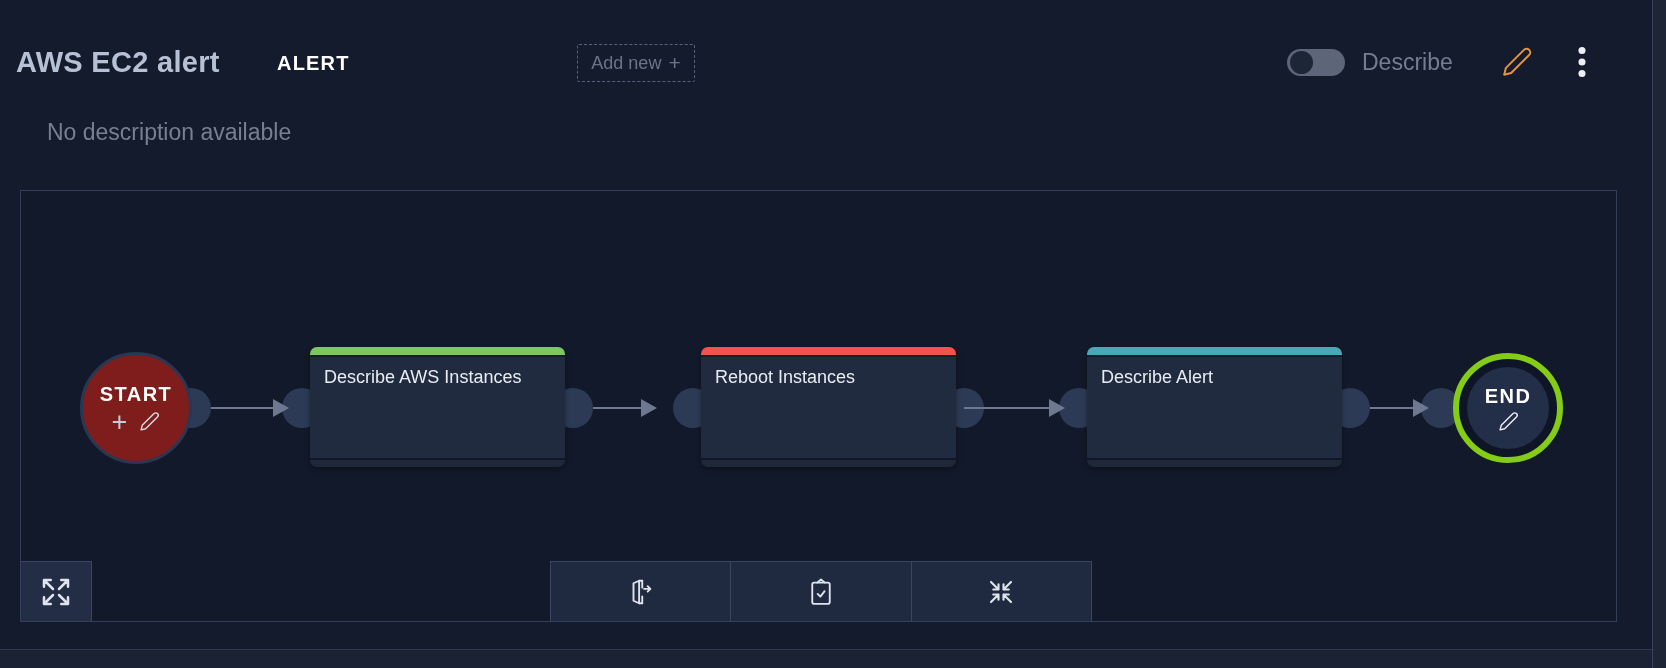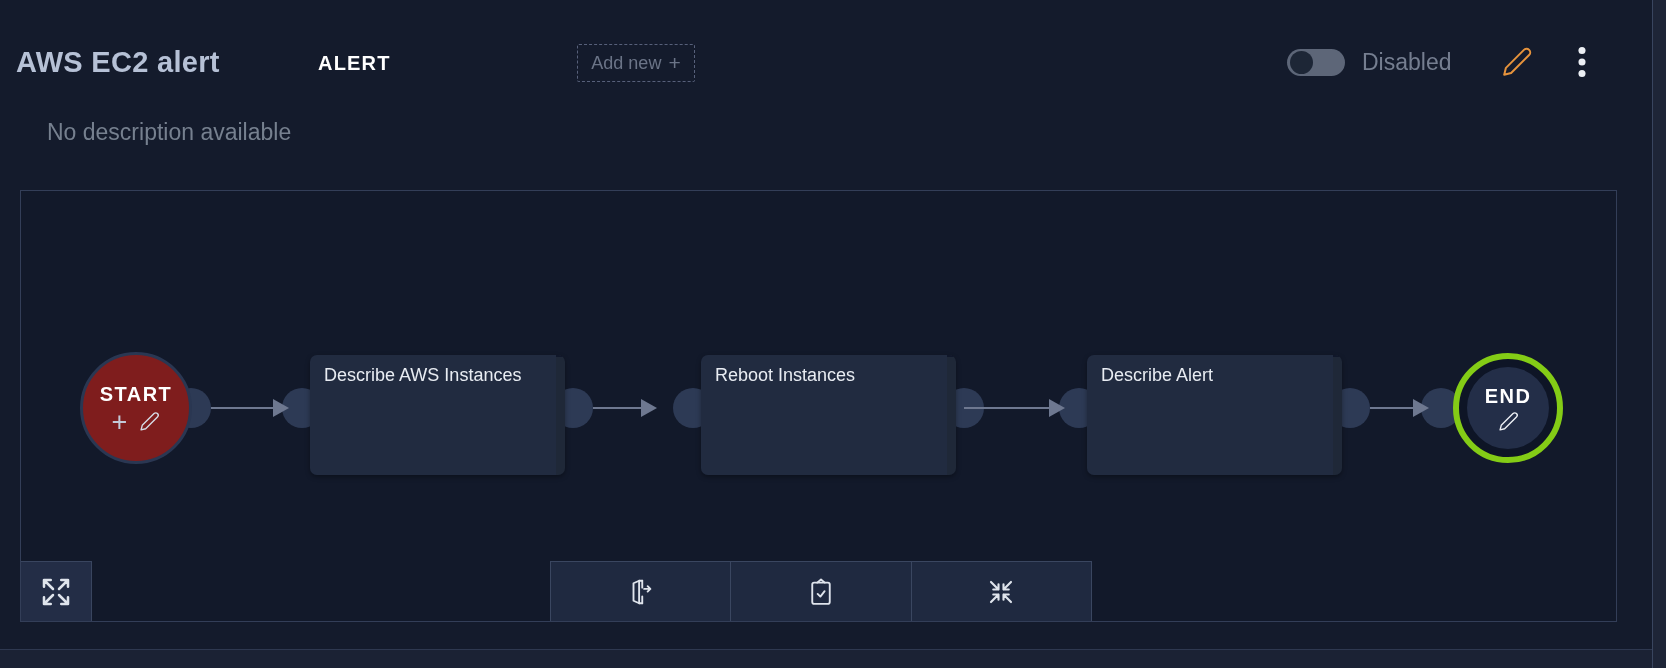--- a/index.html
+++ b/index.html
@@ -18,7 +18,7 @@
   }
   .alert-badge {
     position: absolute; left: 277px; top: 52px;
-    font-size: 20px; font-weight: 700; color: #ffffff; letter-spacing: 1.2px; margin-left: 41px;
+    font-size: 20px; font-weight: 700; color: #ffffff; letter-spacing: 1.2px;
   }
   .add-new-btn {
     position: absolute; left: 577px; top: 44px; width: 118px; height: 38px;

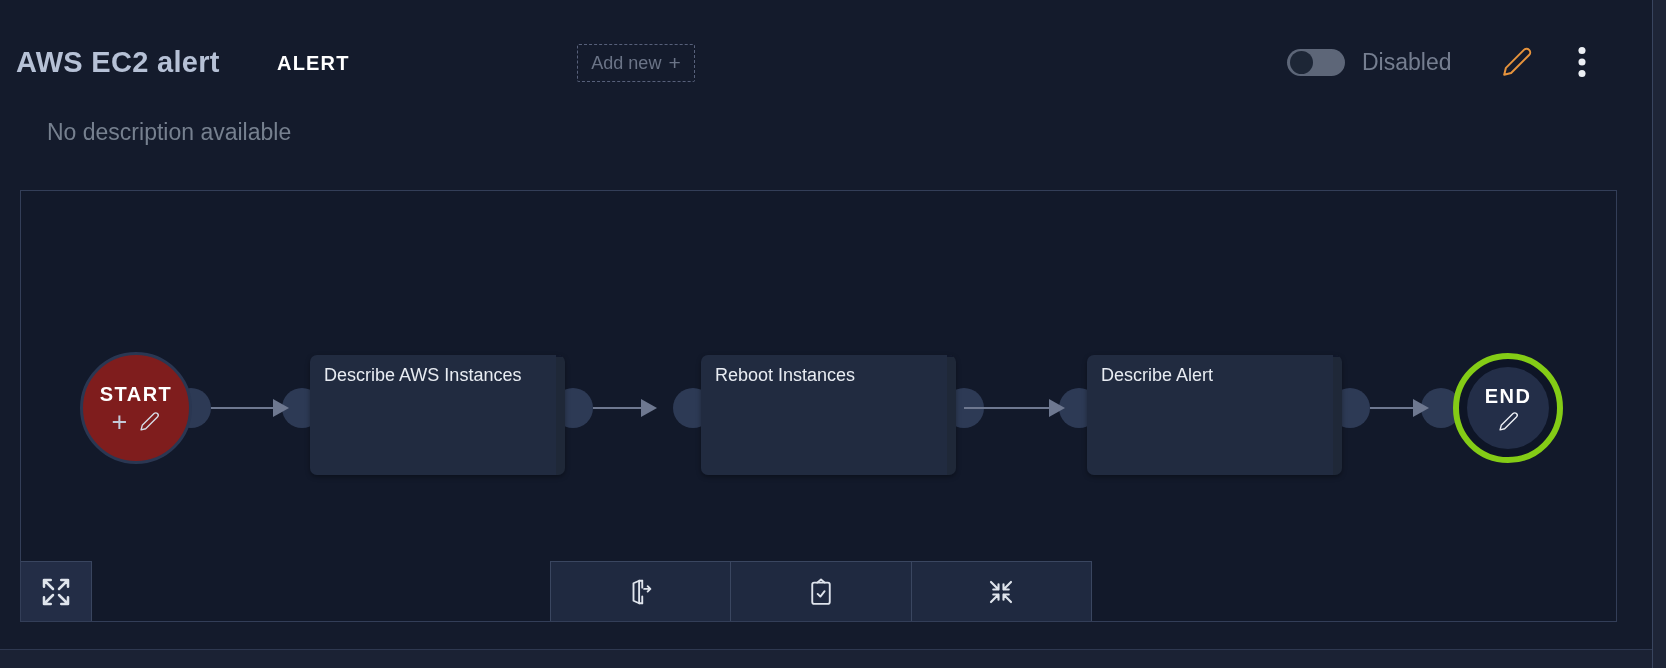--- a/index.html
+++ b/index.html
@@ -154,7 +154,7 @@
 <div class="toggle">
   <div class="knob"></div>
 </div>
-<div class="toggle-label">Disabled</div>
+<div class="toggle-label">Describe</div>
 
 <div class="edit-pencil">
   <span style="display:flex;">

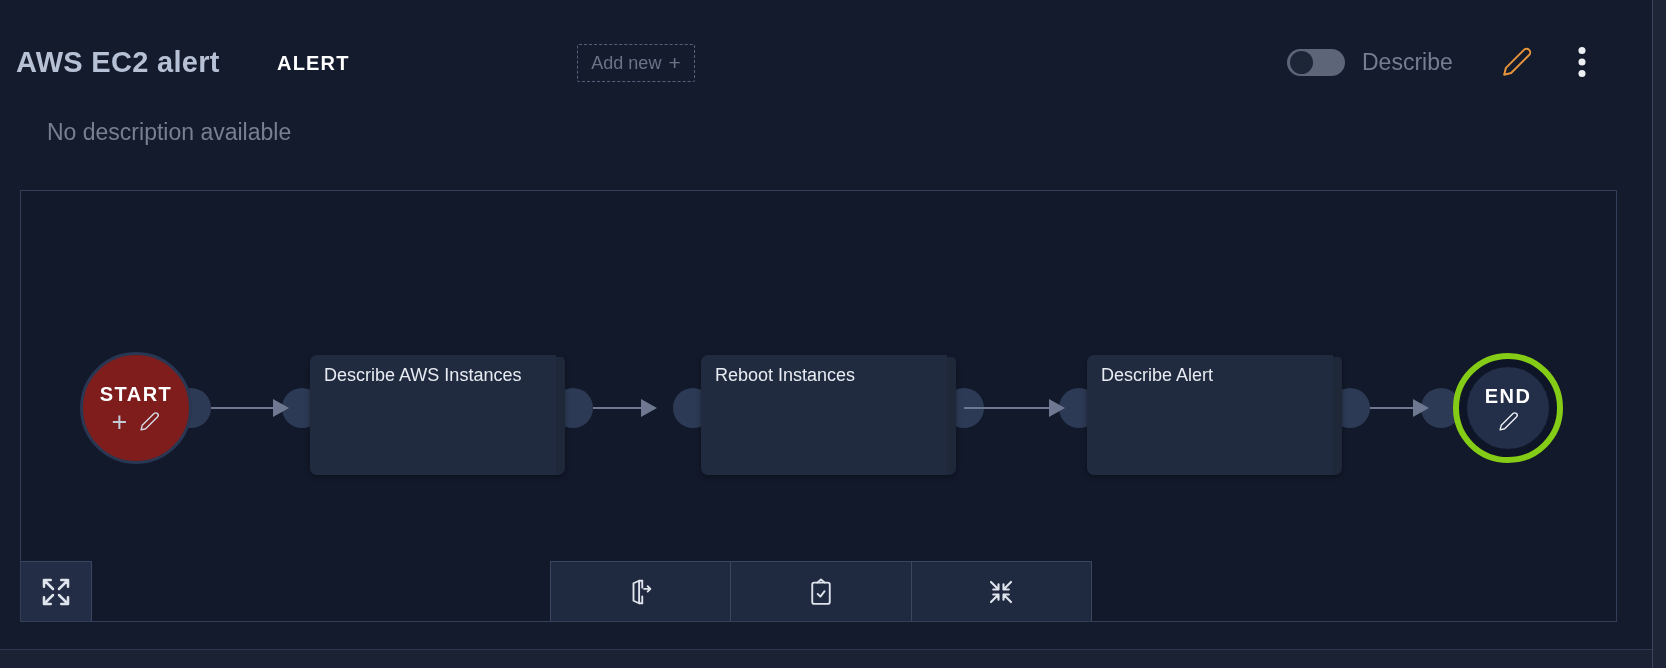--- a/index.html
+++ b/index.html
@@ -99,9 +99,9 @@
 
   
   .wf-node {
-    position: absolute; top: 164px; width: 255px; height: 120px;
+    position: absolute; top: 156px; width: 255px; height: 120px;
     border-radius: 7px; overflow: hidden; z-index: 2; cursor: pointer;
-    display: flex; flex-direction: row;
+    display: flex; flex-direction: column;
     box-shadow: 0 2px 5px rgba(0,0,0,0.35);
   }
   .wf-node .accent-bar { height: 10px; flex: 0 0 auto; border-bottom: 2px solid #141c2e; }

